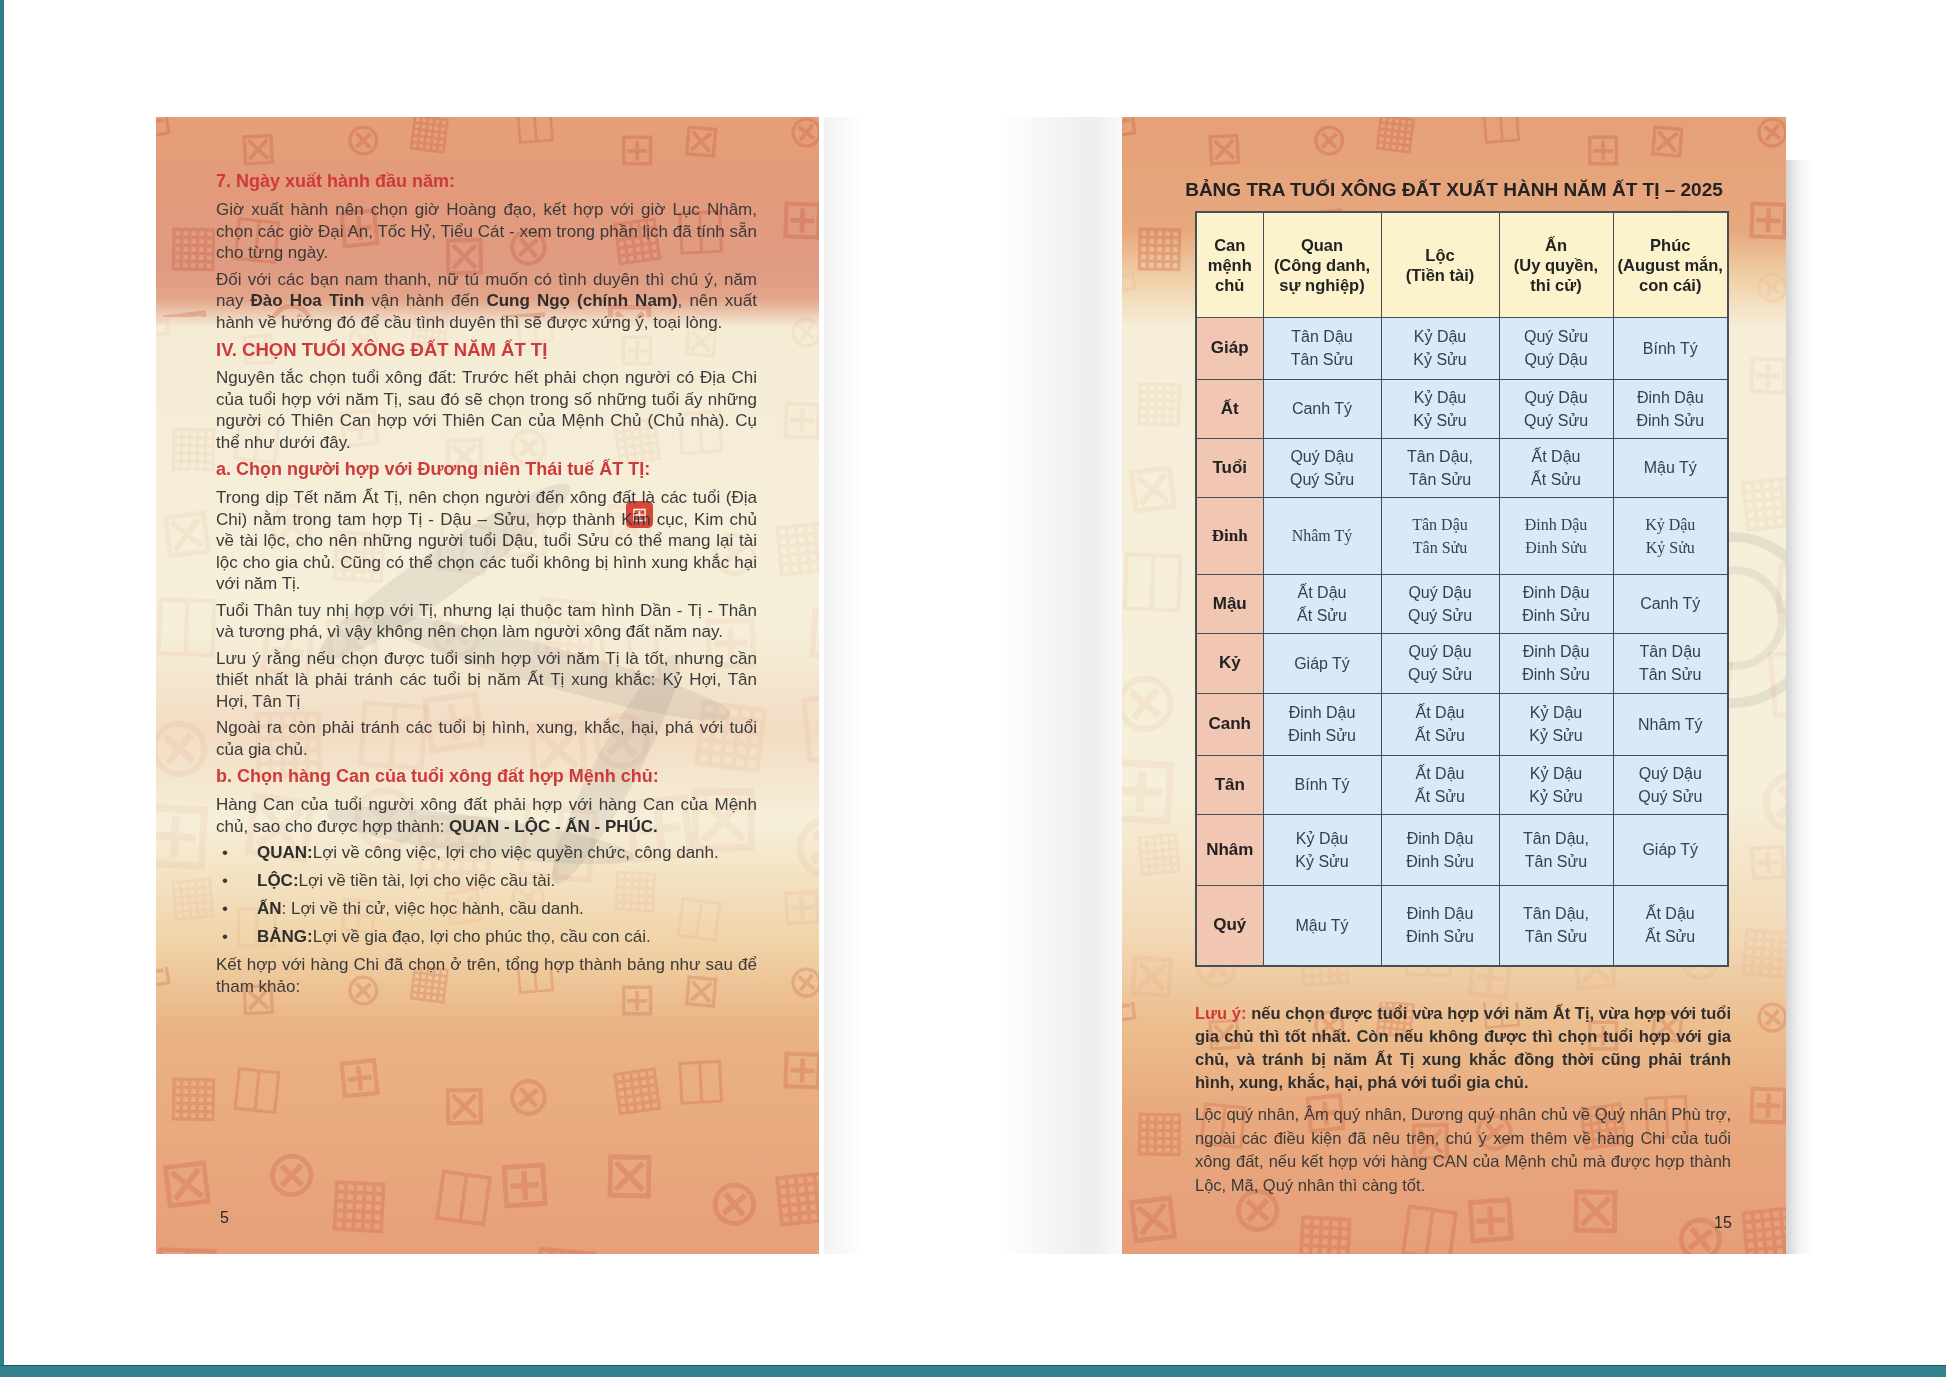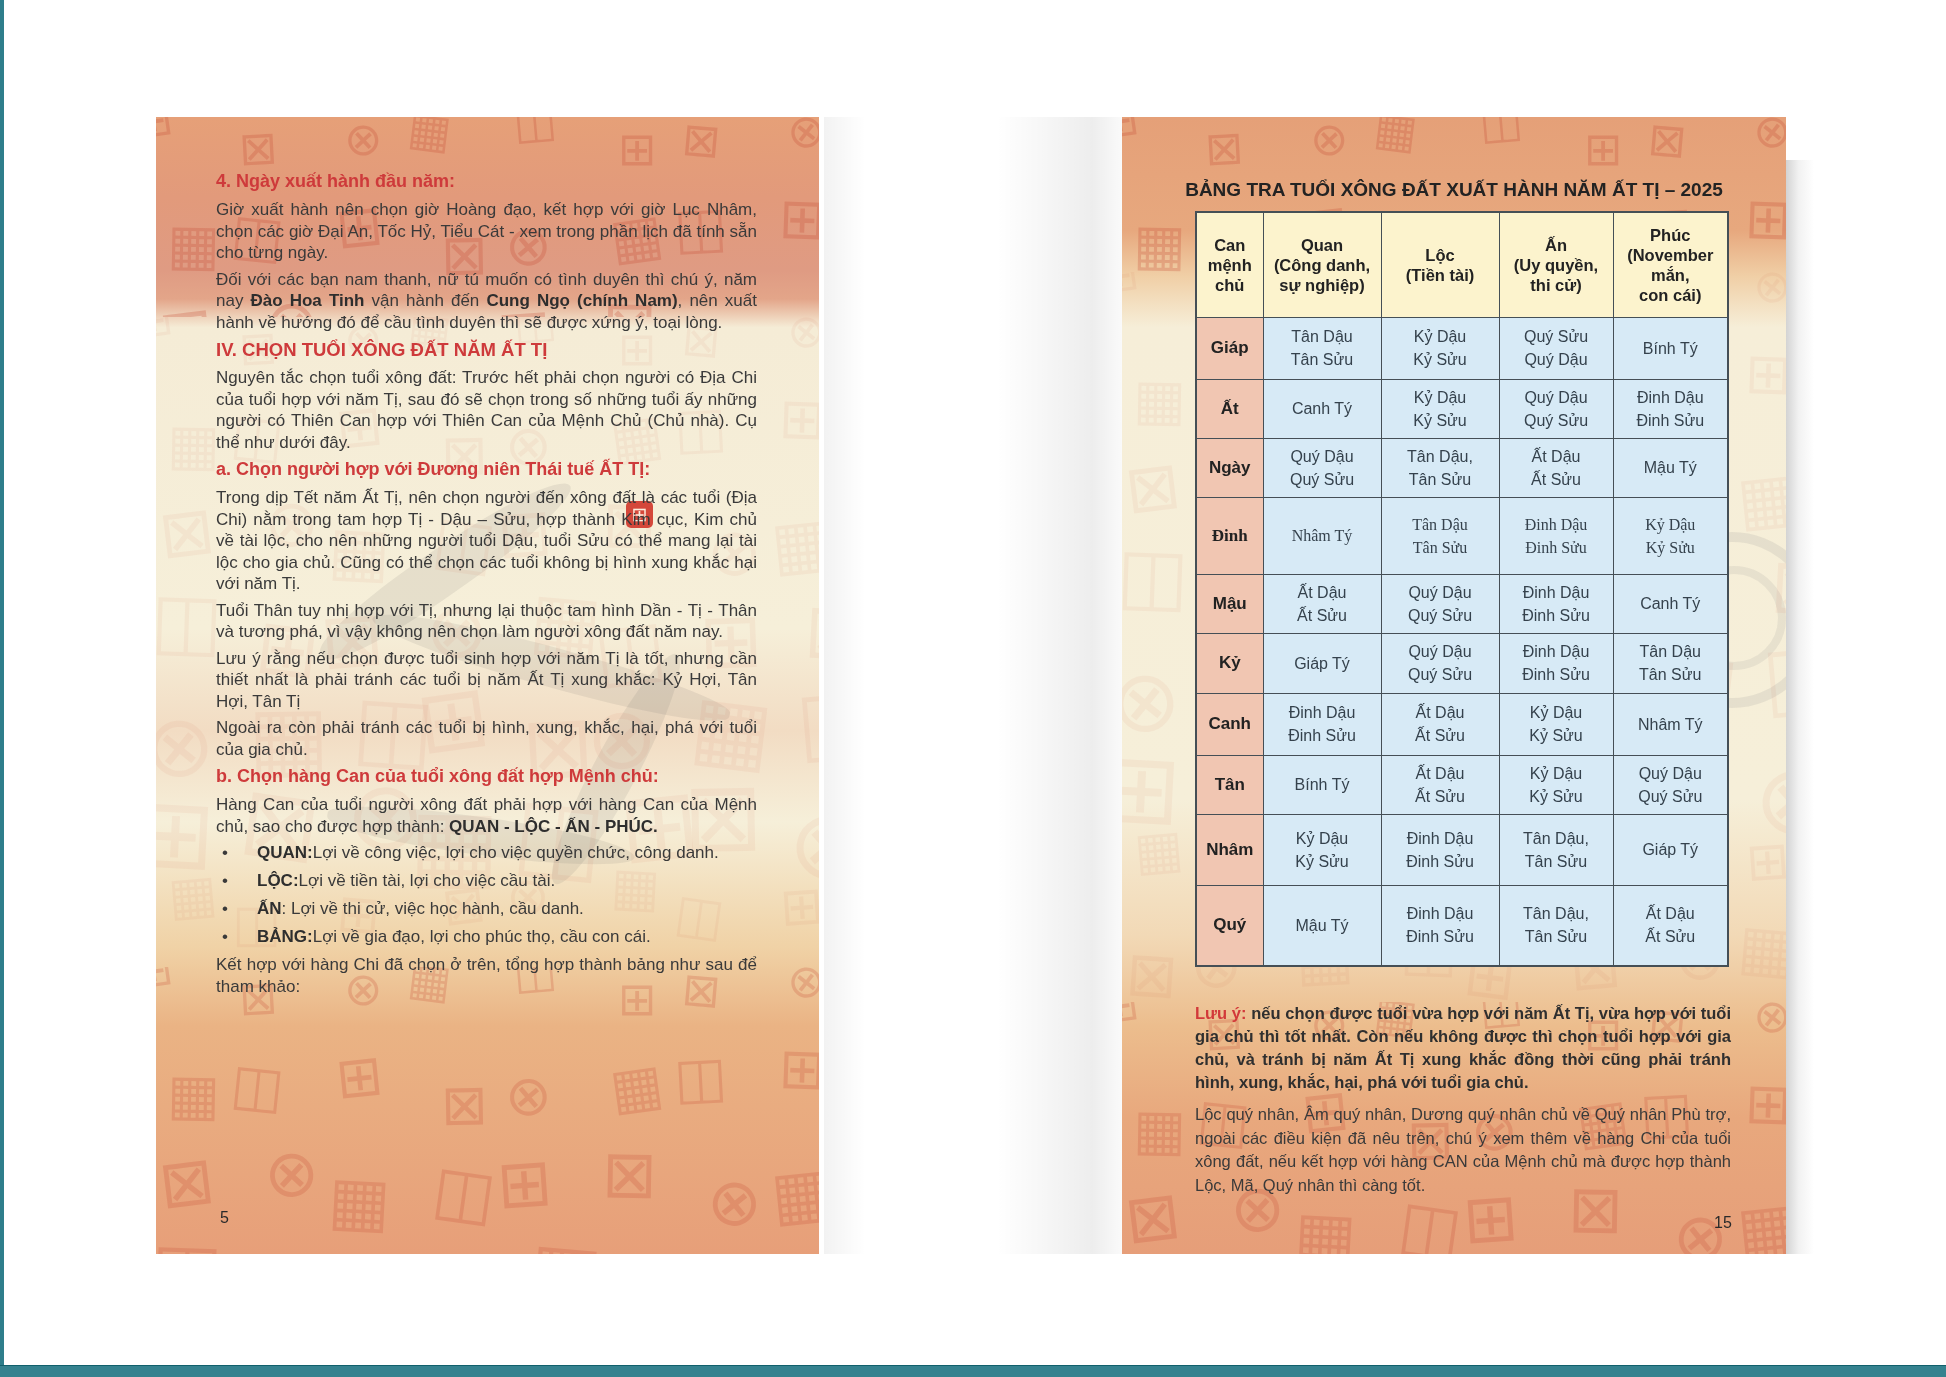--- a/index.html
+++ b/index.html
@@ -205,7 +205,7 @@
     <div class="seal">⊞</div>
 
     <div class="col">
-      <h2 class="rh">4. Ngày xuất hành đầu năm:</h2>
+      <h2 class="rh">7. Ngày xuất hành đầu năm:</h2>
       <p>Giờ xuất hành nên chọn giờ Hoàng đạo, kết hợp với giờ Lục Nhâm, chọn các giờ Đại An, Tốc Hỷ, Tiểu Cát - xem trong phần lịch đã tính sẵn cho từng ngày.</p>
       <p><span>Đối với các bạn nam thanh, nữ tú muốn có tình duyên thì chú ý, năm nay </span><span class="seg-b">Đào Hoa Tinh</span><span> vận hành đến </span><span class="seg-b">Cung Ngọ (chính Nam)</span><span>, nên xuất hành về hướng đó để cầu tình duyên thì sẽ được xứng ý, toại lòng.</span></p>
       <h2 class="rh rh-major">IV. CHỌN TUỔI XÔNG ĐẤT NĂM ẤT TỊ</h2>

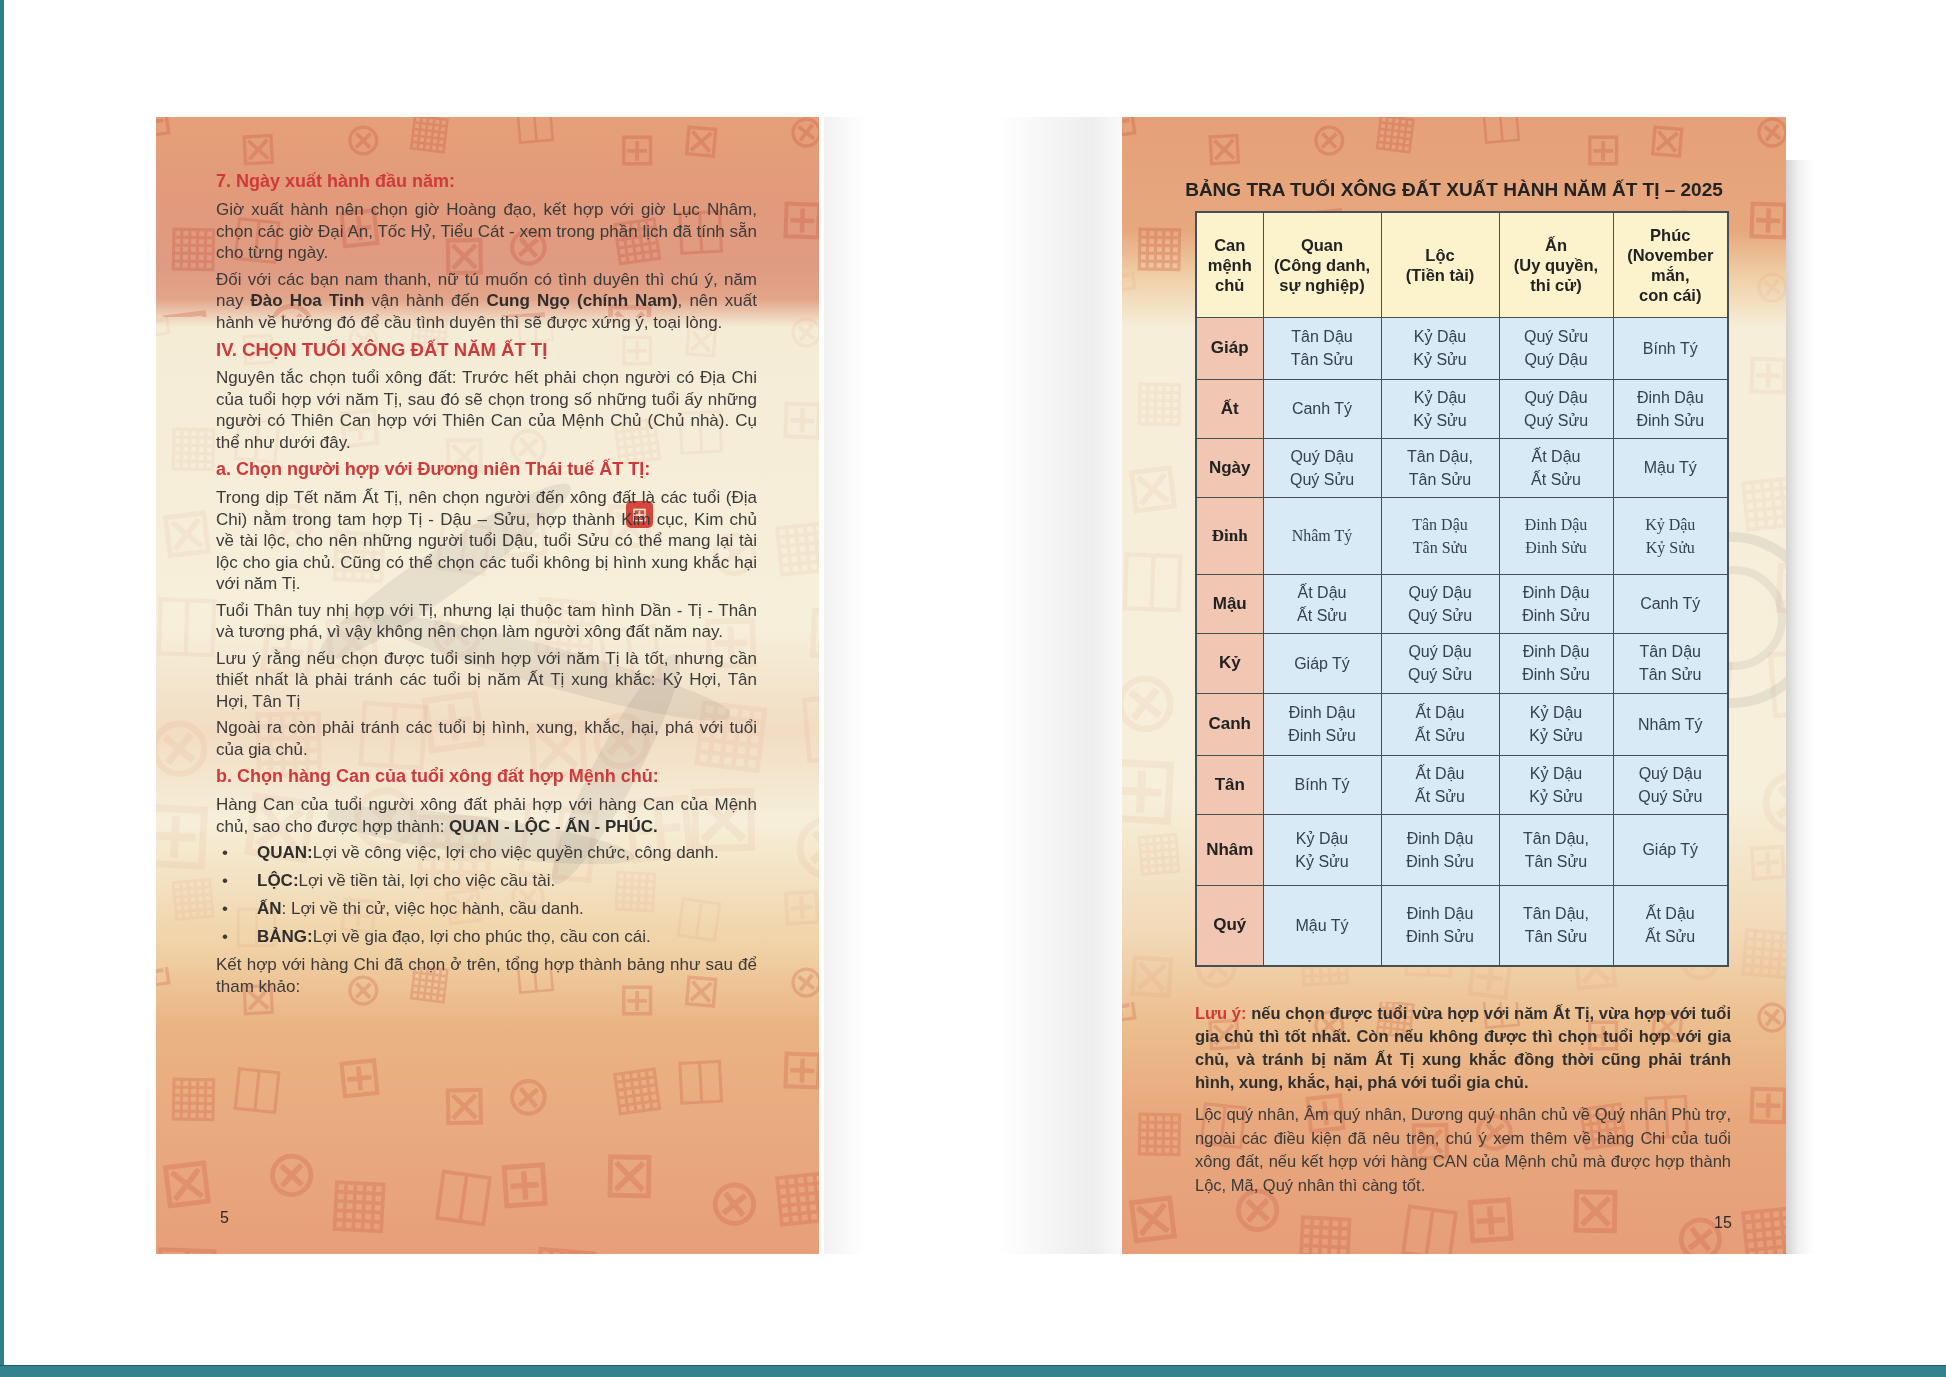--- a/index.html
+++ b/index.html
@@ -392,7 +392,7 @@
             </th>
             <th>
               <div>Phúc</div>
-              <div>(November mắn,</div>
+              <div>(August mắn,</div>
               <div>con cái)</div>
             </th>
           </tr>

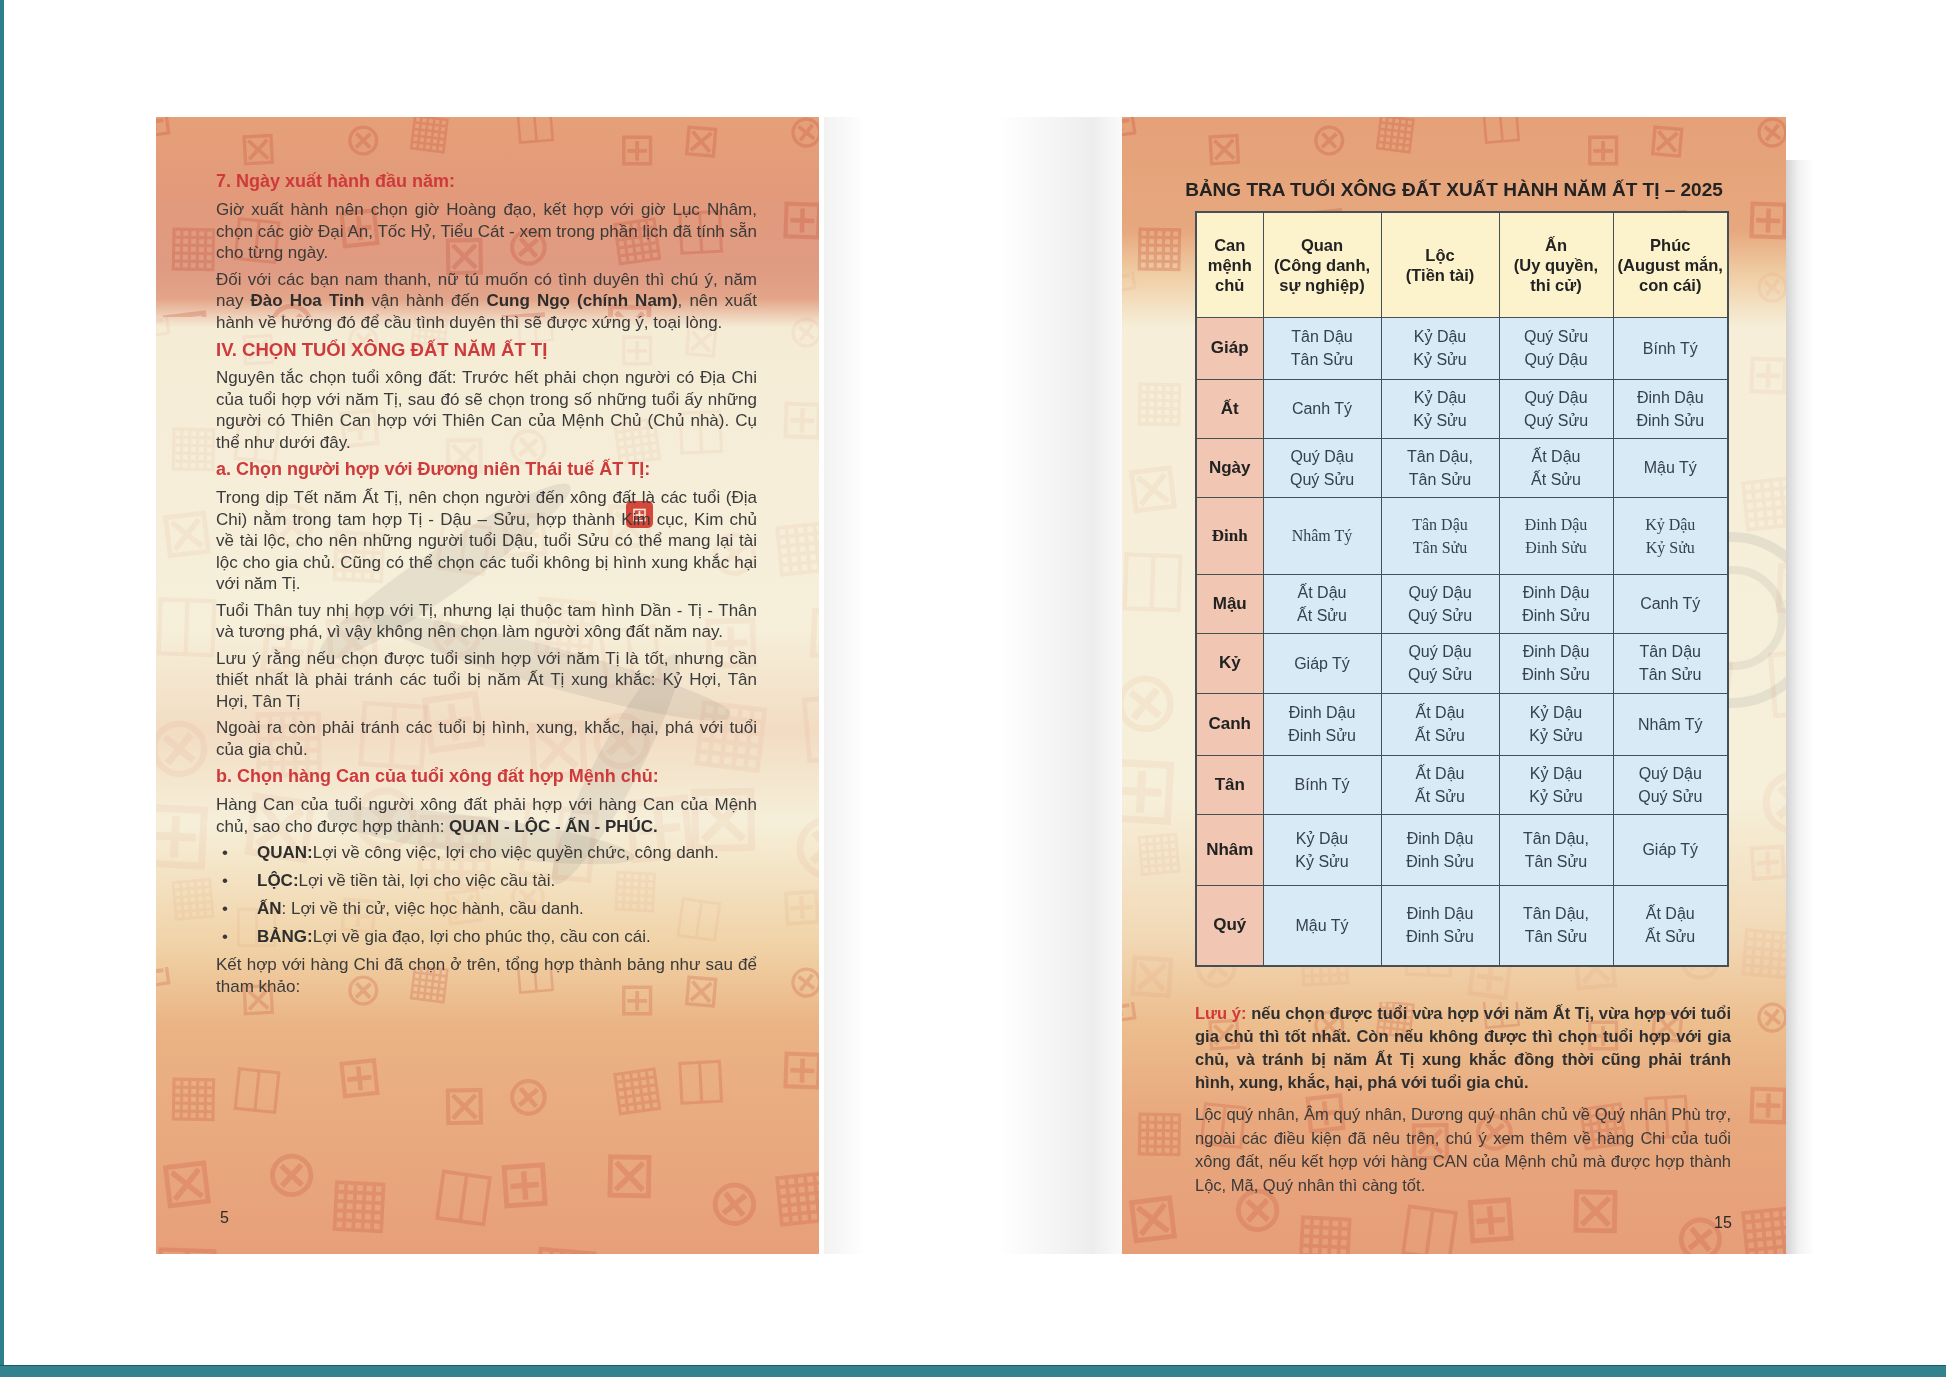--- a/index.html
+++ b/index.html
@@ -435,7 +435,7 @@
             </td>
           </tr>
           <tr style="height: 59px;">
-            <th>Ngày</th>
+            <th>Tuổi</th>
             <td>
               <div>Quý Dậu</div>
               <div>Quý Sửu</div>

